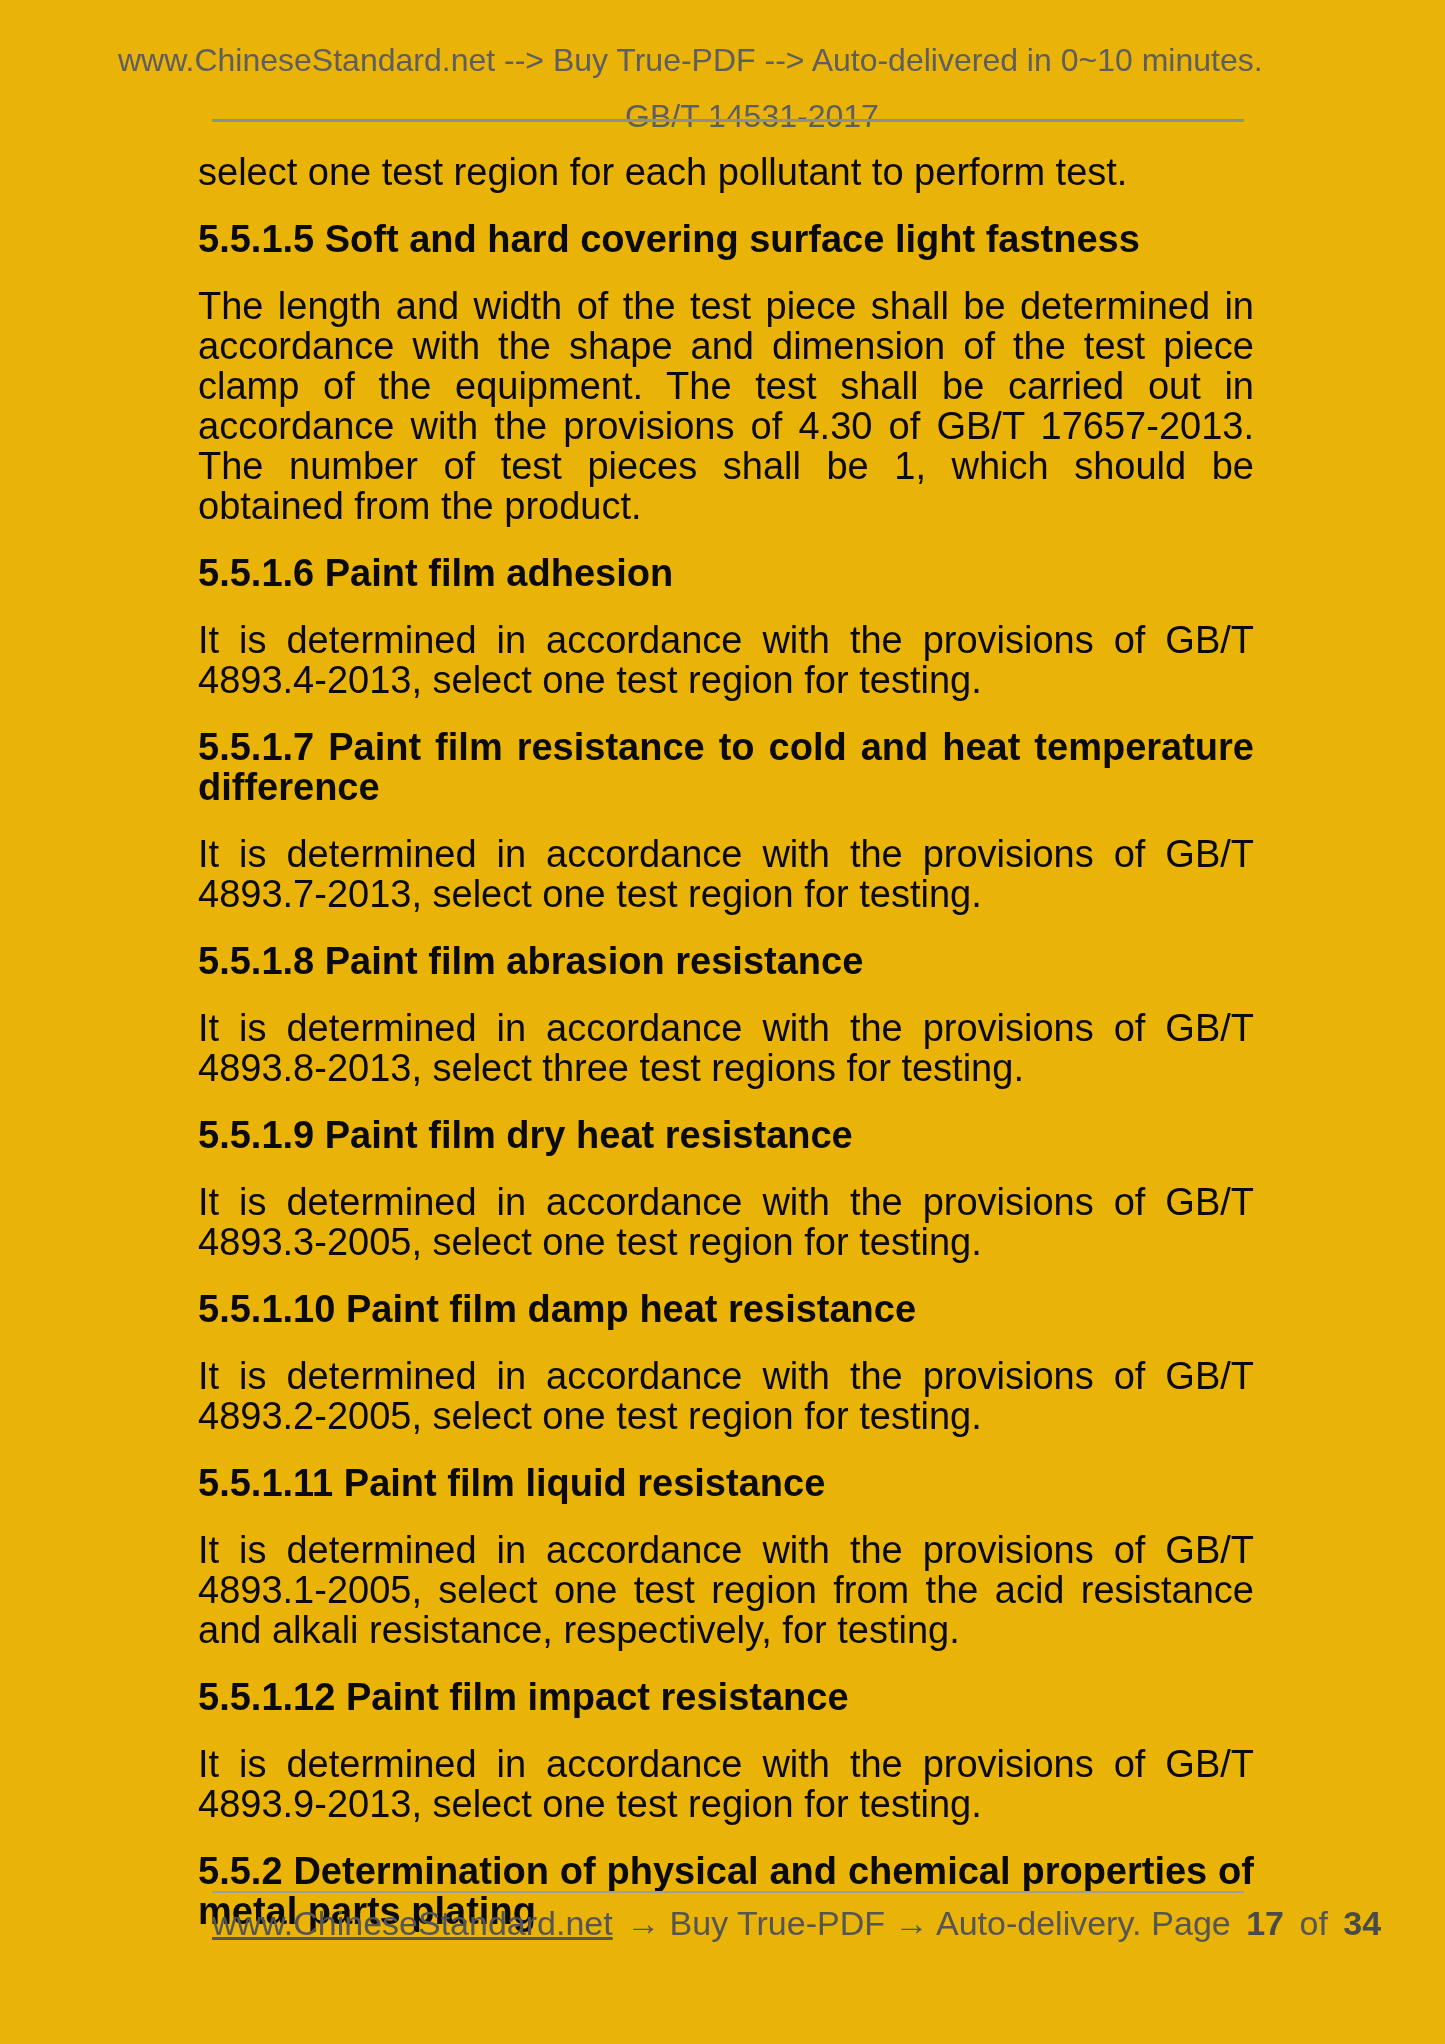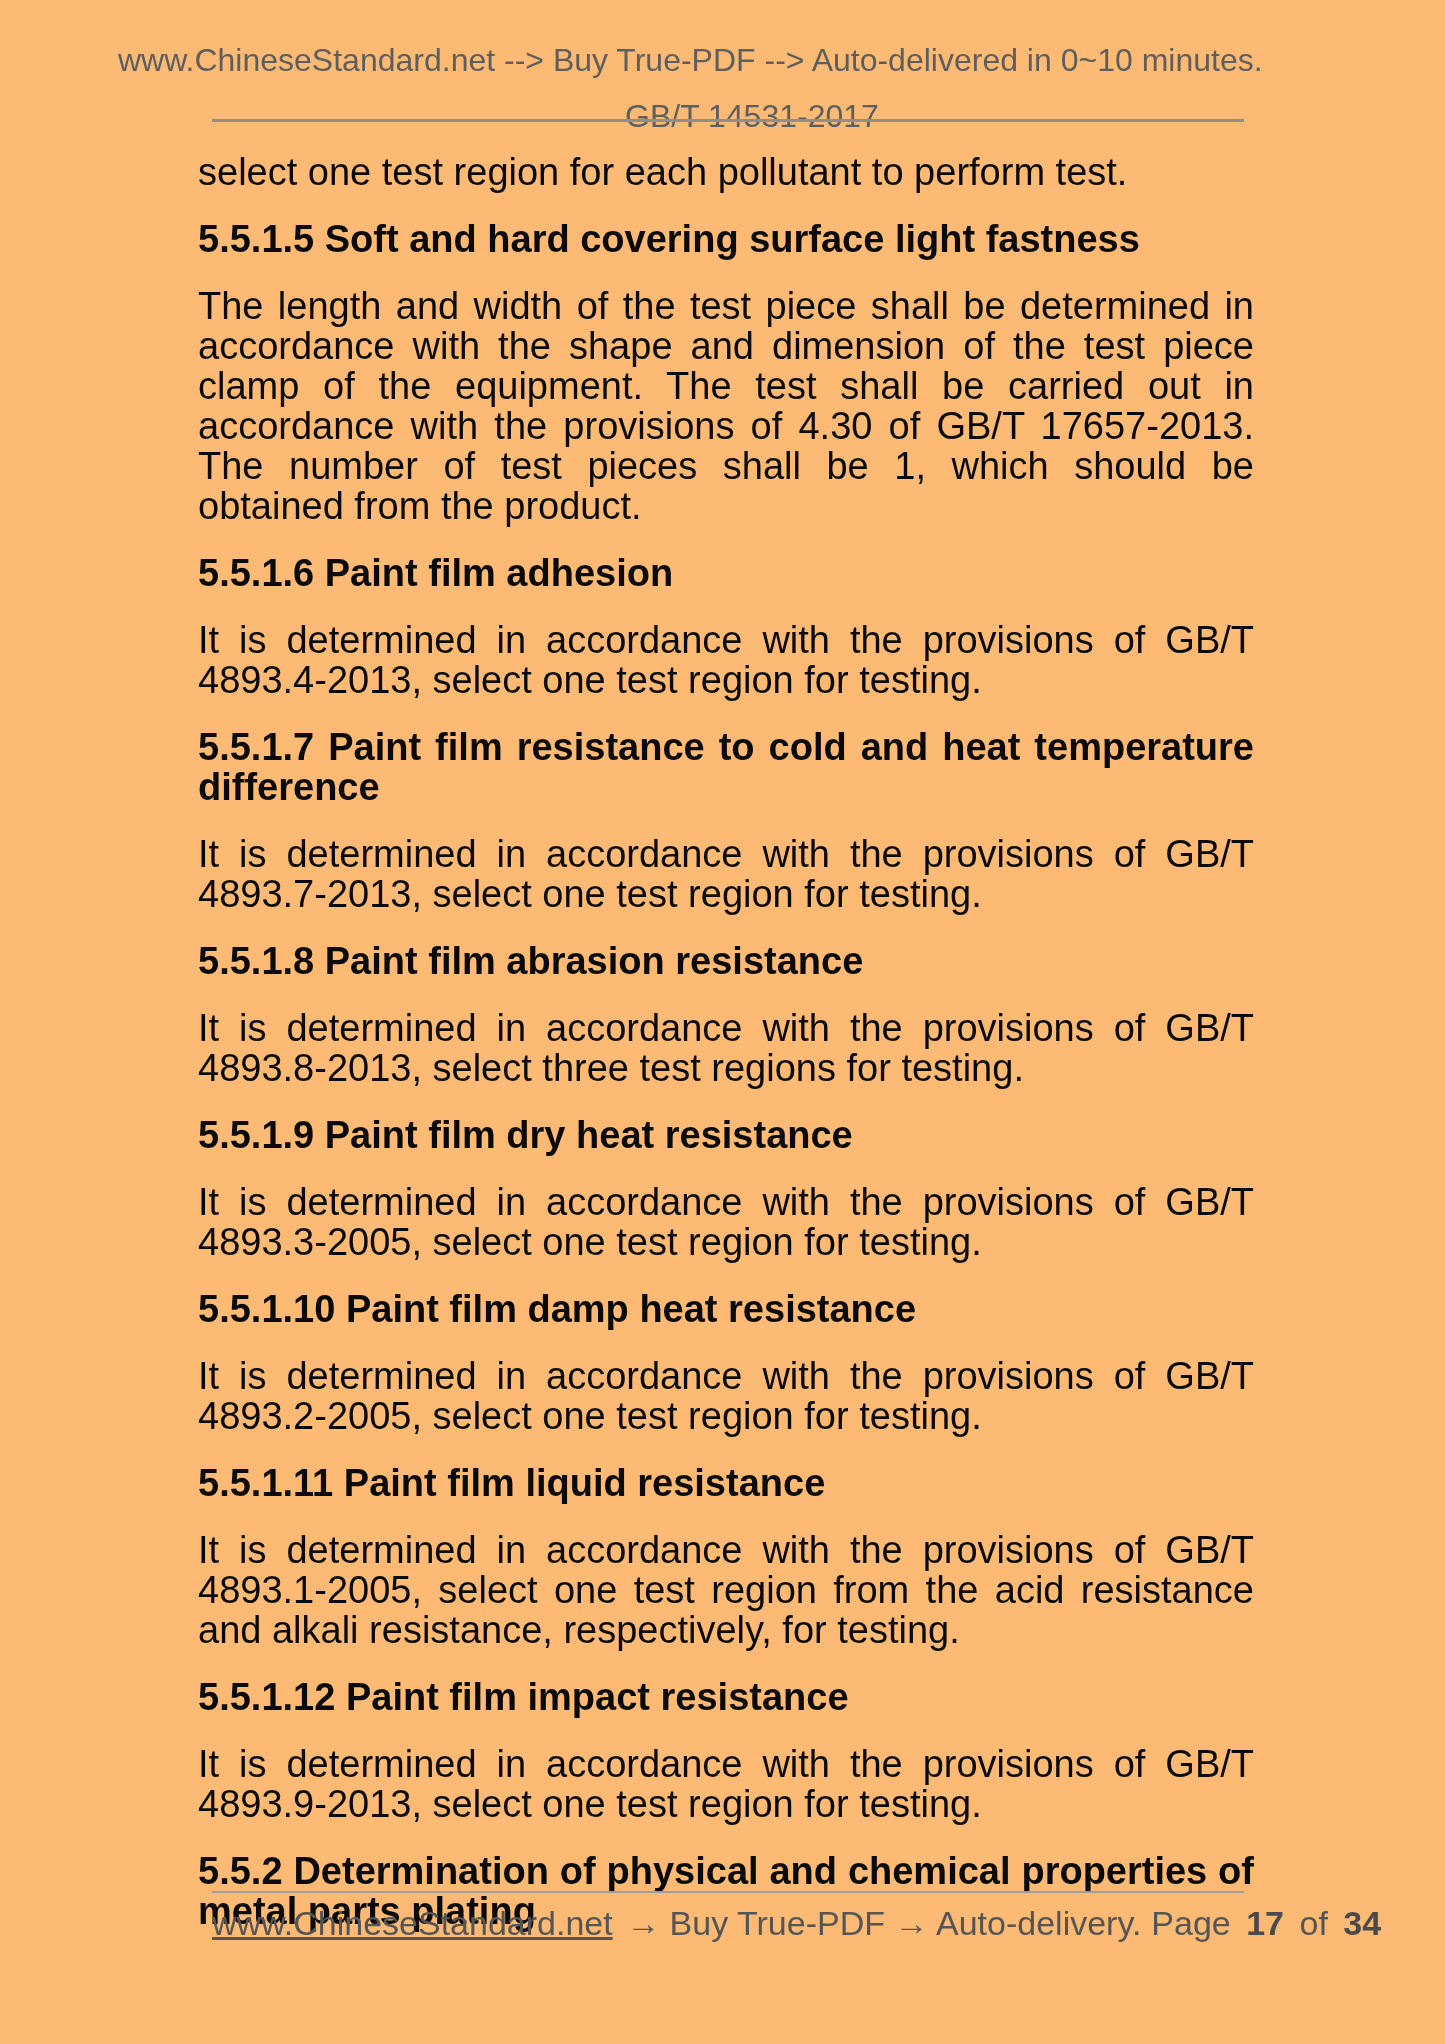--- a/index.html
+++ b/index.html
@@ -8,7 +8,7 @@
     position: relative;
     width: 1445px;
     height: 2044px;
-    background: #fdba74;
+    background: #eab308;
     font-family: "Liberation Sans", "DejaVu Sans", sans-serif;
     overflow: hidden;
   }

